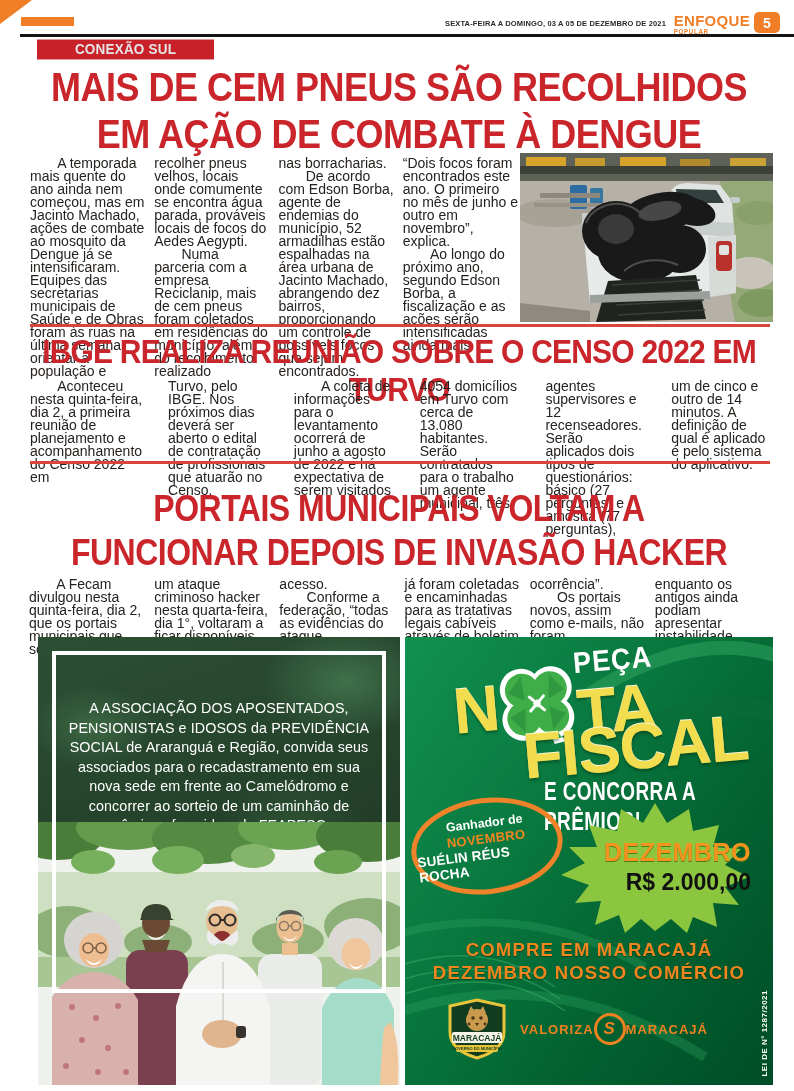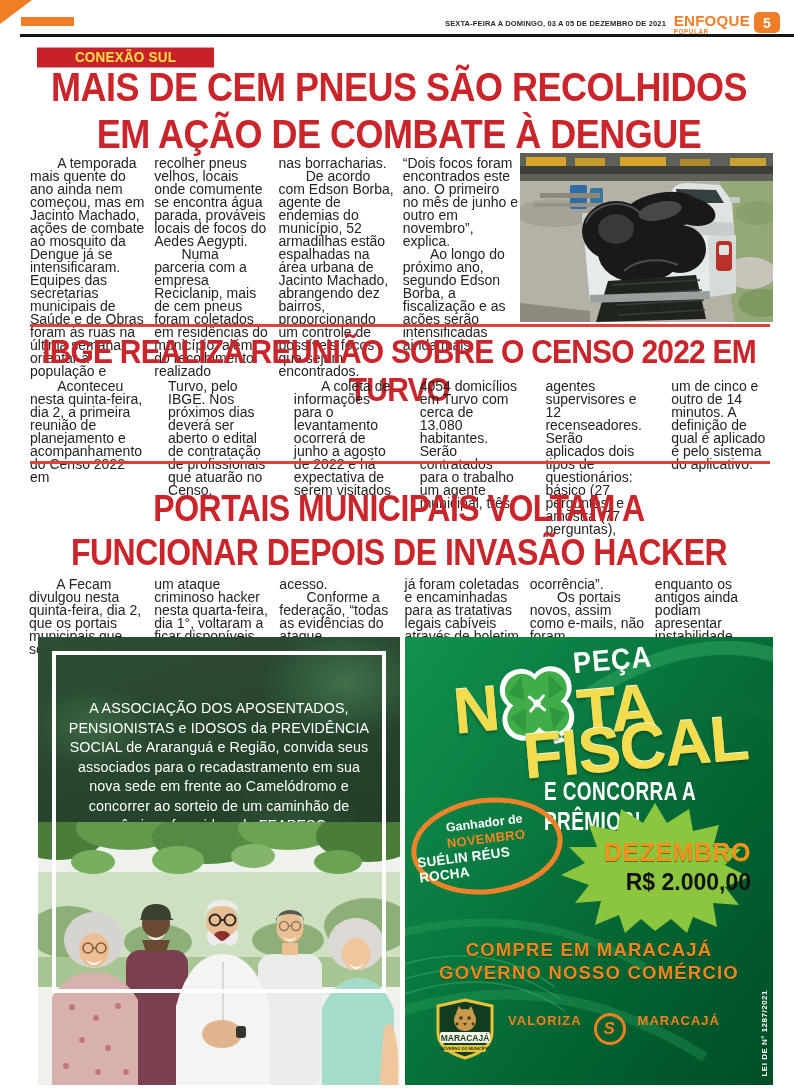--- a/index.html
+++ b/index.html
@@ -20,8 +20,8 @@
     border-radius:5px; color:#fff; font-weight:bold; font-size:14px;
     display:flex; align-items:center; justify-content:center; }
   .section-tag { position:absolute; top:40px; left:37px; width:177px; height:19px; background:#c9212a;
-    color:#fde047; font-weight:bold; font-size:13.5px; letter-spacing:.2px;
-    display:flex; align-items:center; justify-content:center; transform:scaleY(1.05);margin-top:8px; }
+    color:#e5e5e5; font-weight:bold; font-size:13.5px; letter-spacing:.2px;
+    display:flex; align-items:center; justify-content:center; transform:scaleY(1.05); }
 
   
   .headline { position:absolute; left:26px; right:22px; text-align:center; color:#c9252b;

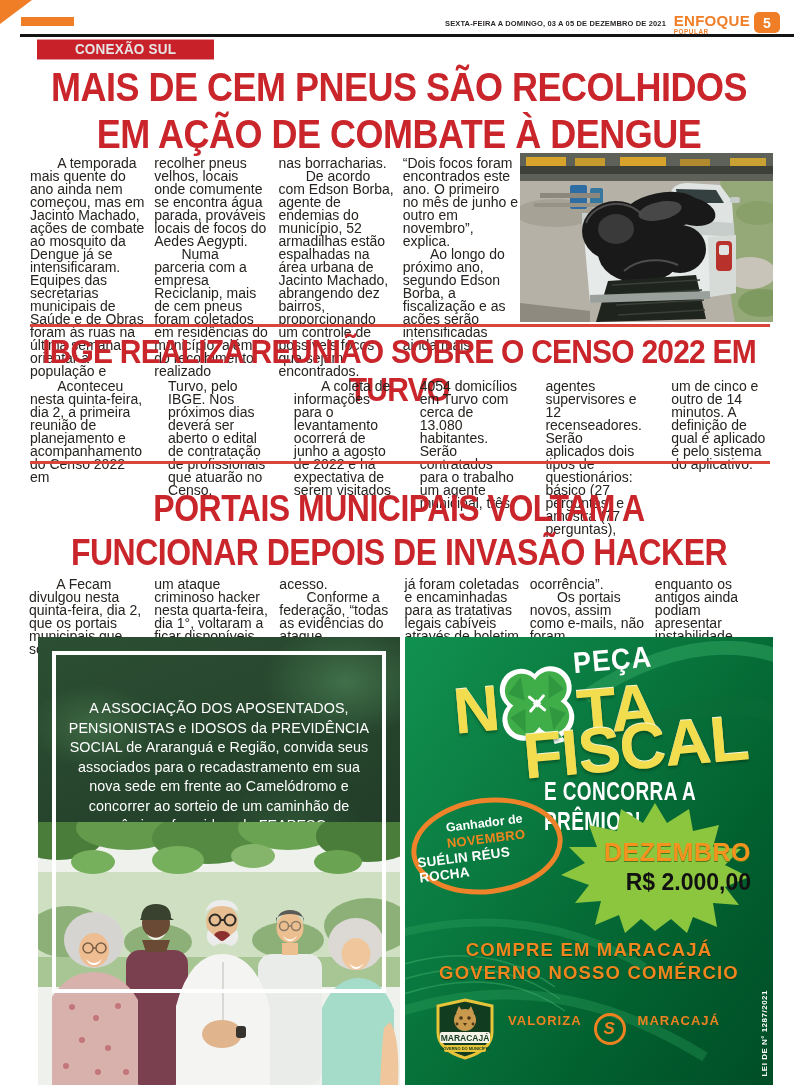--- a/index.html
+++ b/index.html
@@ -379,7 +379,7 @@
 
     <div class="cta">
       <div>COMPRE EM MARACAJÁ</div>
-      <div>GOVERNO NOSSO COMÉRCIO</div>
+      <div>DEZEMBRO NOSSO COMÉRCIO</div>
     </div>
 
     <div class="logos-row">

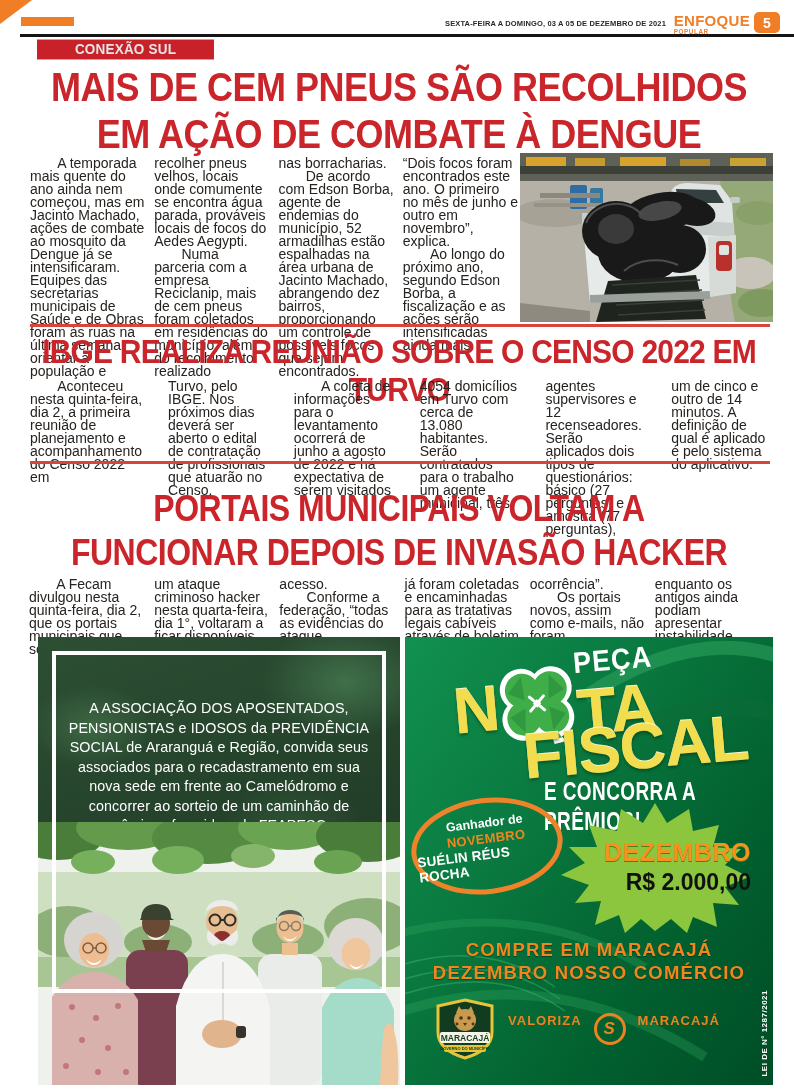--- a/index.html
+++ b/index.html
@@ -90,7 +90,7 @@
     text-shadow:0 1px 1px rgba(0,30,10,.5); }
   .logos-row { position:absolute; top:352px; left:0; right:26px; height:80px;
     display:flex; align-items:center; justify-content:center; gap:10px; }
-  .valoriza { display:flex; gap:12px; color:#ee8221; font-weight:bold;
+  .valoriza { display:flex; align-items:center; gap:0; color:#ee8221; font-weight:bold;
     font-size:13px; letter-spacing:1px; }
   .valoriza-circle { width:32px; height:32px; border:3px solid #ee8221; border-radius:50%;
     display:flex; align-items:center; justify-content:center; color:#ee8221;

